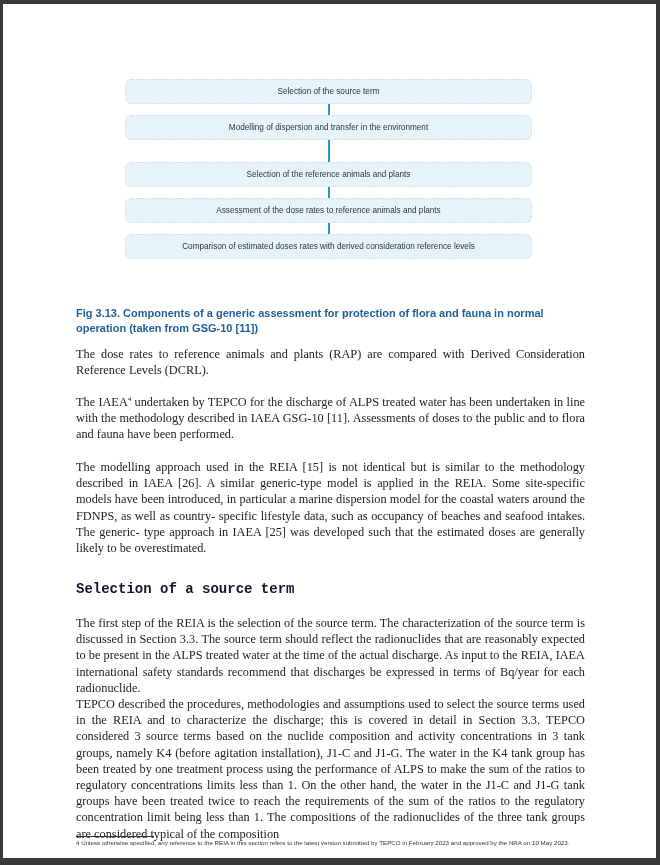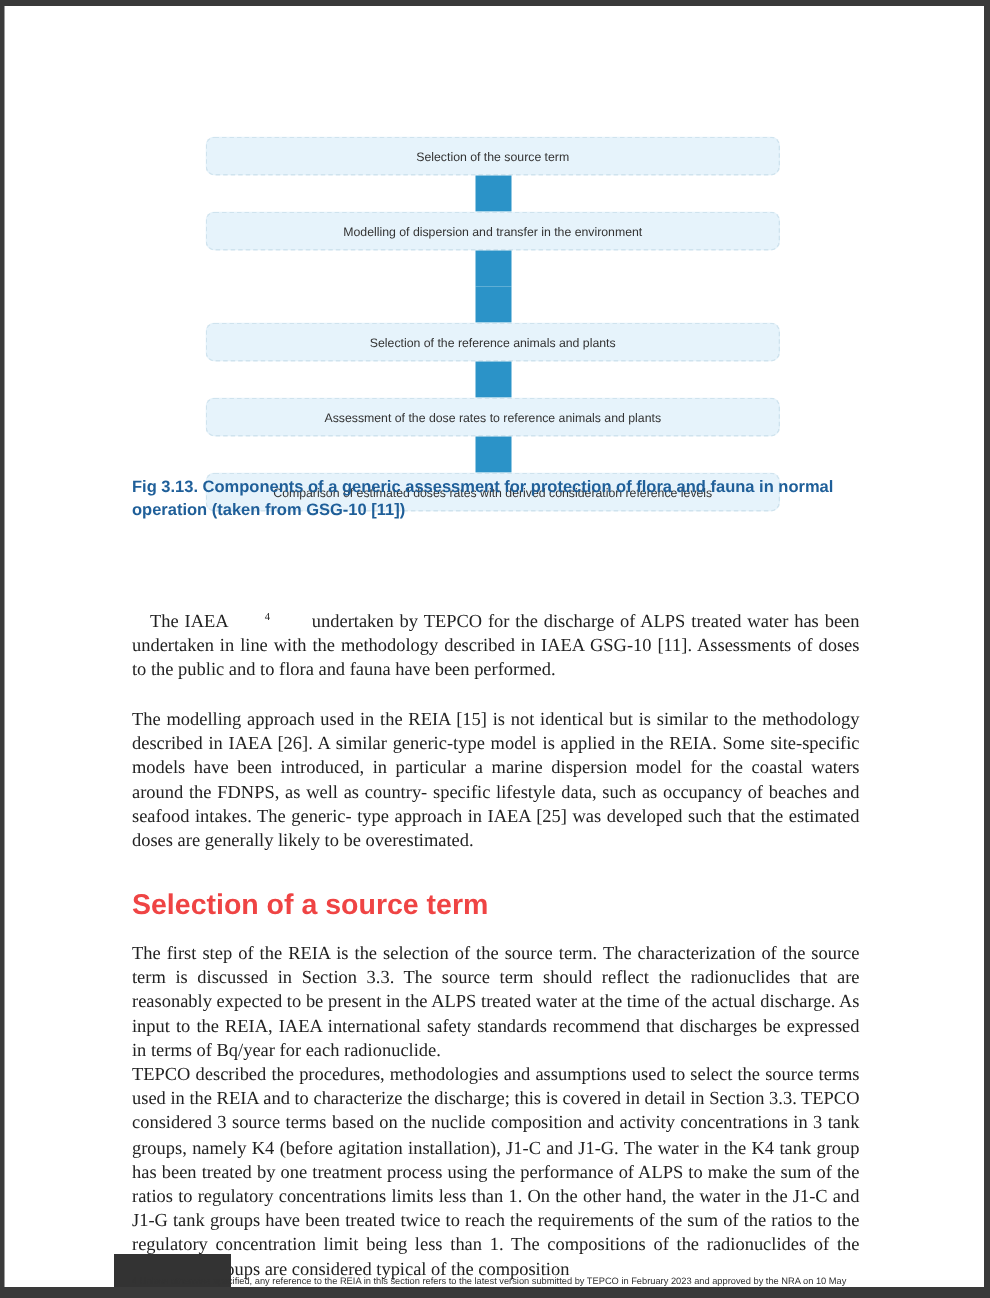--- a/index.html
+++ b/index.html
@@ -2,7 +2,7 @@
 <html><head>
   <meta charset="utf-8">
   <style>
-    * { box-sizing: border-box; margin: 0; padding: 12px; }
+    * { box-sizing: border-box; margin: 0; padding: 0; }
     html, body {
       width: 660px; height: 865px; overflow: hidden;
       background: #3a3a3a;

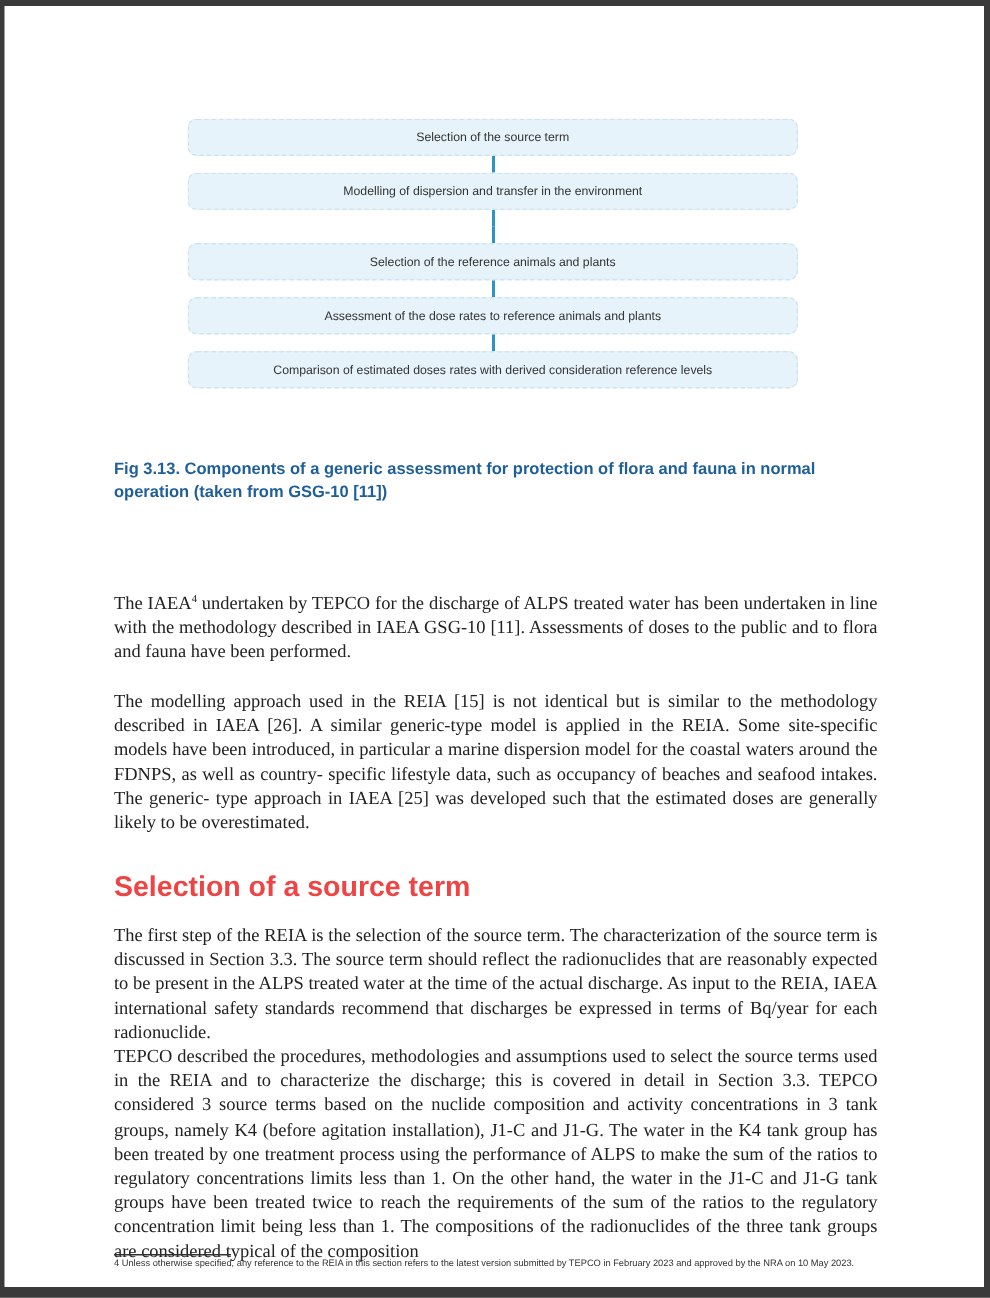--- a/index.html
+++ b/index.html
@@ -98,6 +98,7 @@
 
   <div class="caption">Fig 3.13. Components of a generic assessment for protection of flora and fauna in normal operation (taken from GSG-10 [11])</div>
 
+  <p class="body-text" style="top:342px">The dose rates to reference animals and plants (RAP) are compared with Derived Consideration Reference Levels (DCRL).</p>
 
   <p class="body-text" style="top:390px"><span>The IAEA</span><sup>4</sup><span> undertaken by TEPCO for the discharge of ALPS treated water has been undertaken in line with the methodology described in IAEA GSG-10 [11]. Assessments of doses to the public and to flora and fauna have been performed.</span></p>
 

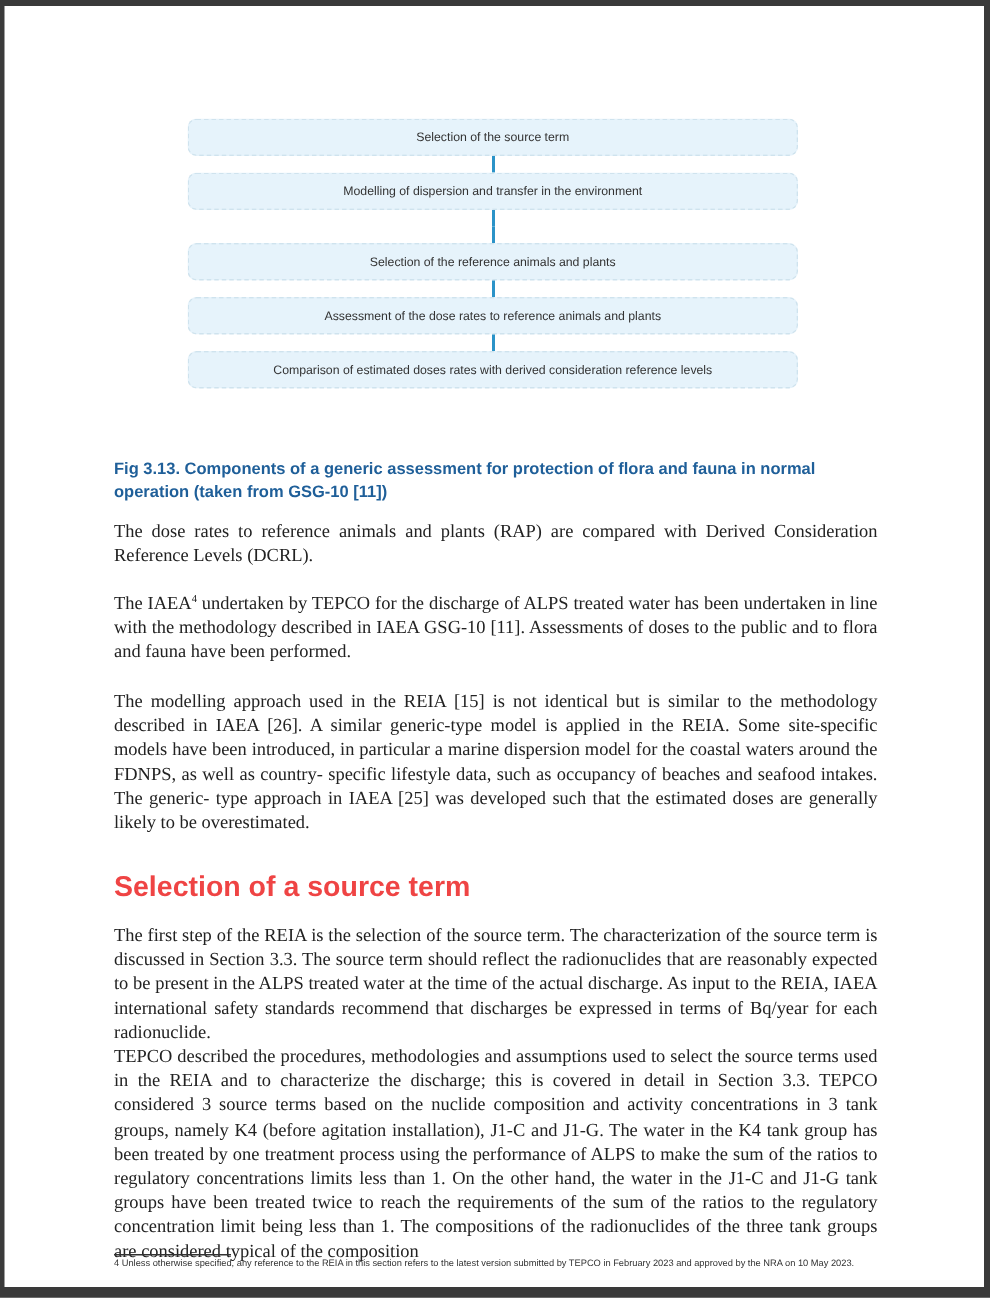--- a/index.html
+++ b/index.html
@@ -58,9 +58,9 @@
     .section-heading {
       position: absolute;
       left: 73px; top: 577px;
-      font-family: Liberation Sans, sans-serif;
-      font-size: 19px;
-      color: #ef4444;
+      font-family: Liberation Mono, monospace;
+      font-size: 14px;
+      color: #0f172a;
     }
     .fn-rule {
       position: absolute;

